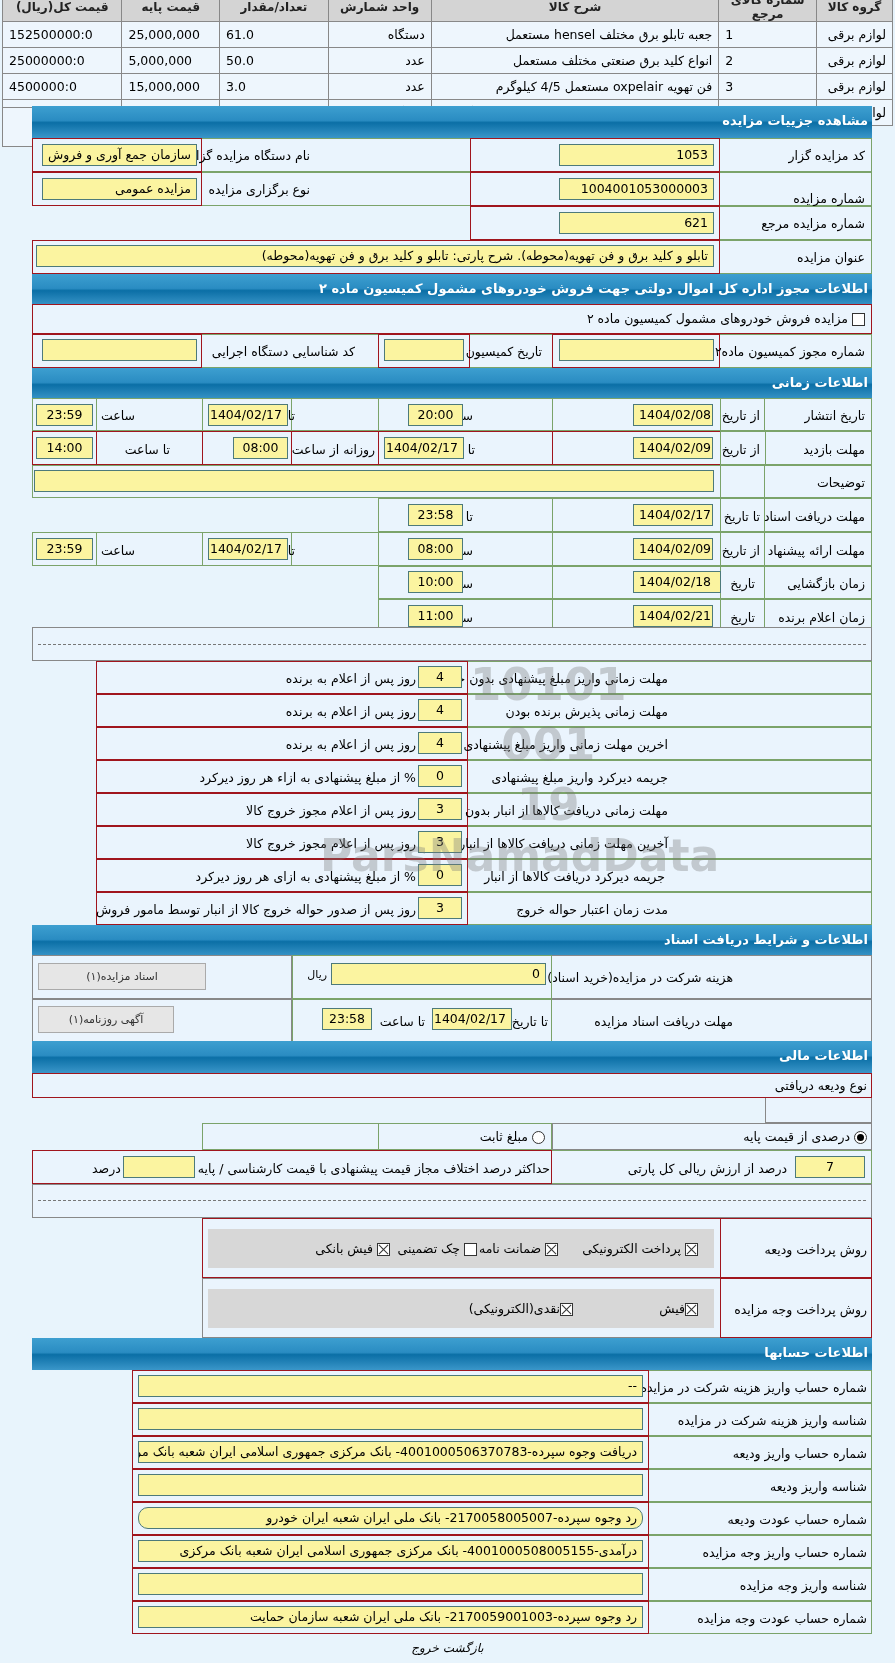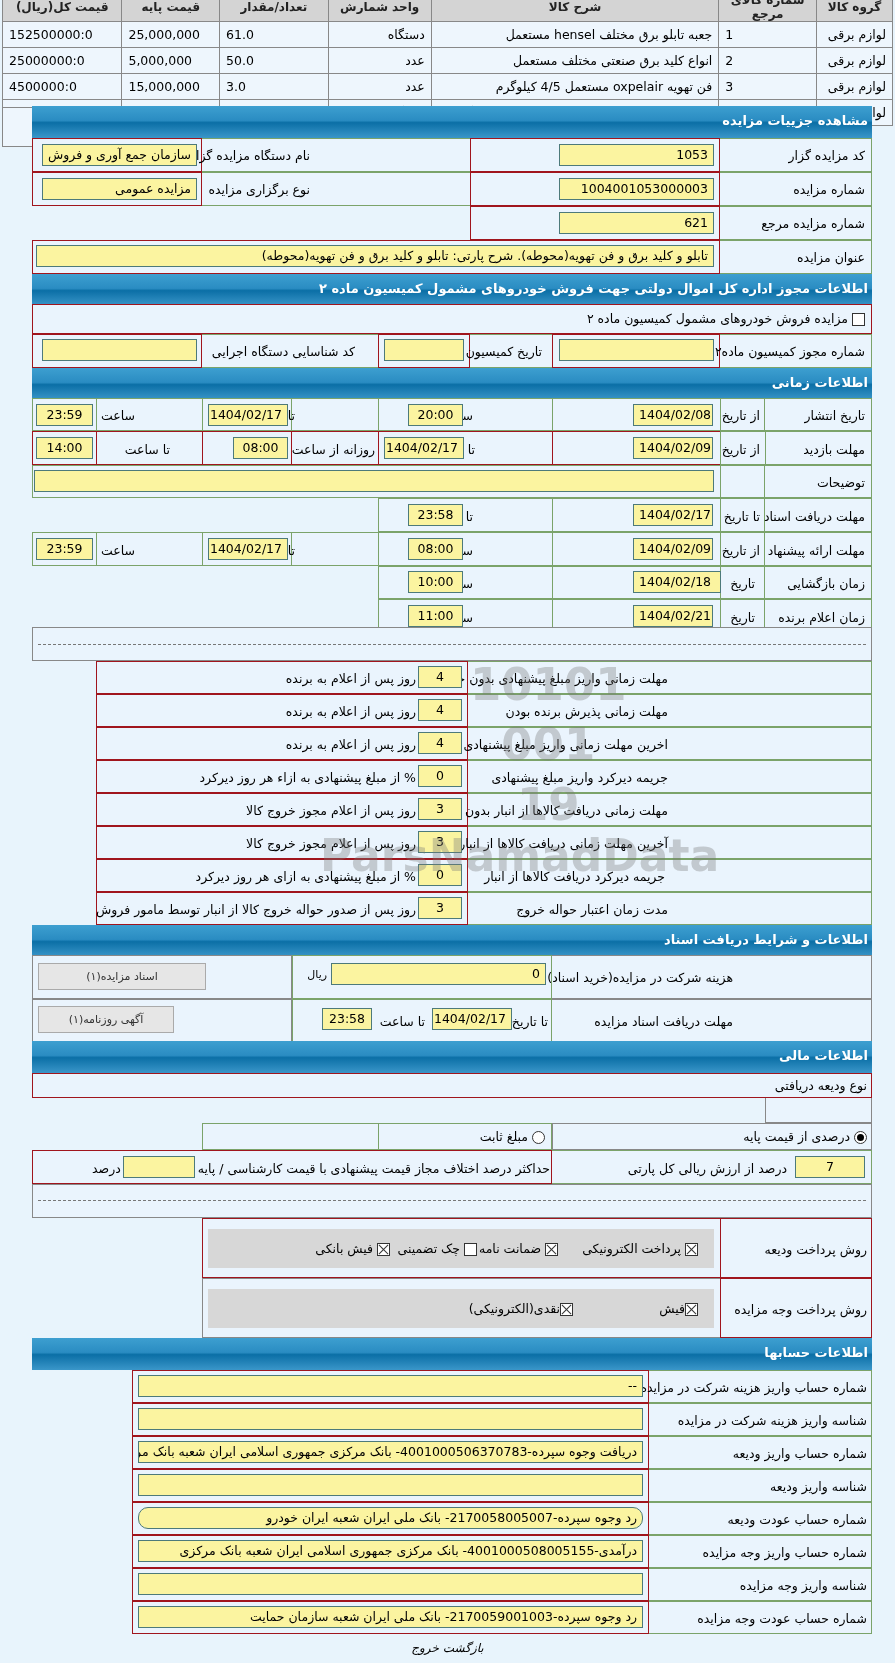--- a/index.html
+++ b/index.html
@@ -125,7 +125,7 @@
 <div class="cell" style="left:32px;top:172px;width:840px;height:34px;"></div>
 <div class="cell red" style="left:32px;top:172px;width:170px;height:34px;"></div>
 <div class="cell red" style="left:470px;top:172px;width:250px;height:34px;"></div>
-<div class="lbl" style="right:30px;top:182px;">شماره مزایده</div>
+<div class="lbl" style="right:30px;top:191px;">شماره مزایده</div>
 <div class="fld" style="left:559px;top:178px;width:155px;text-align:right;">1004001053000003</div>
 <div class="lbl" style="right:585px;top:182px;">نوع برگزاری مزایده</div>
 <div class="fld r" style="left:42px;top:178px;width:155px;">مزایده عمومی</div>

